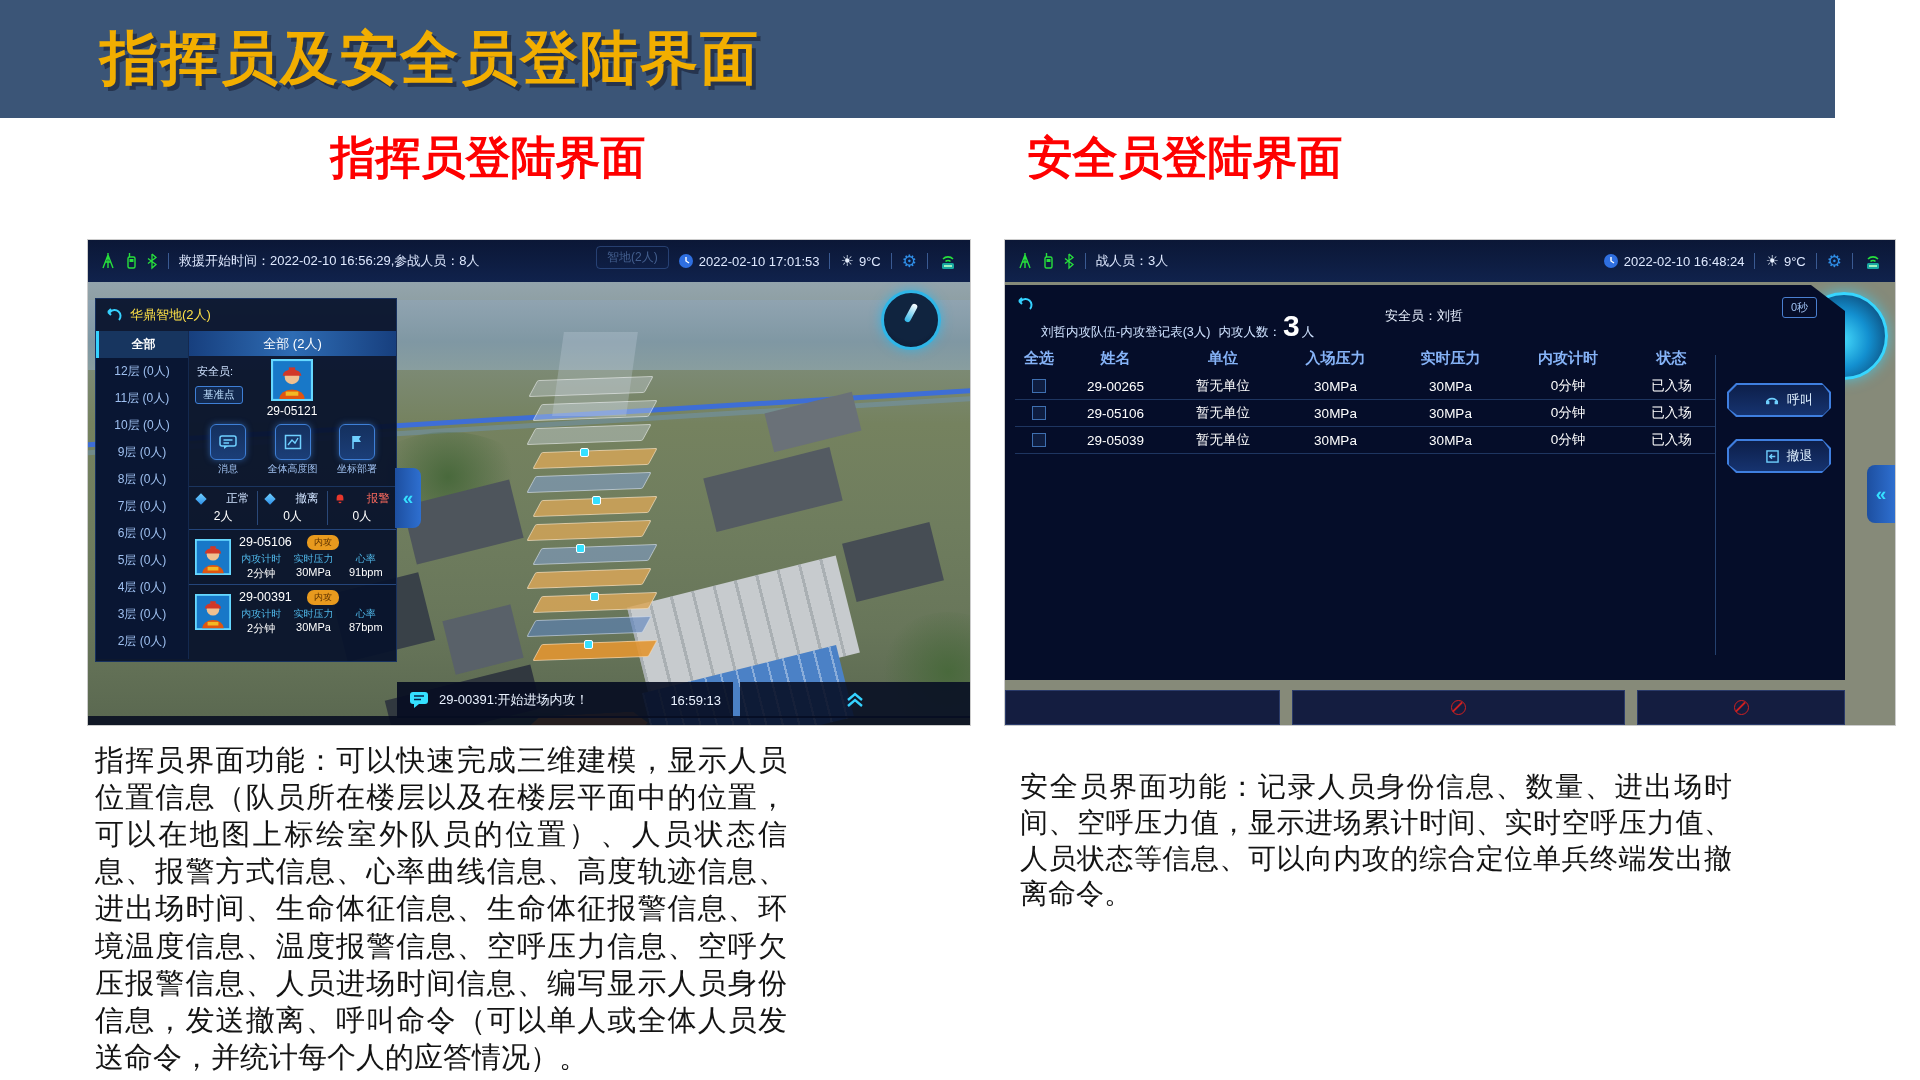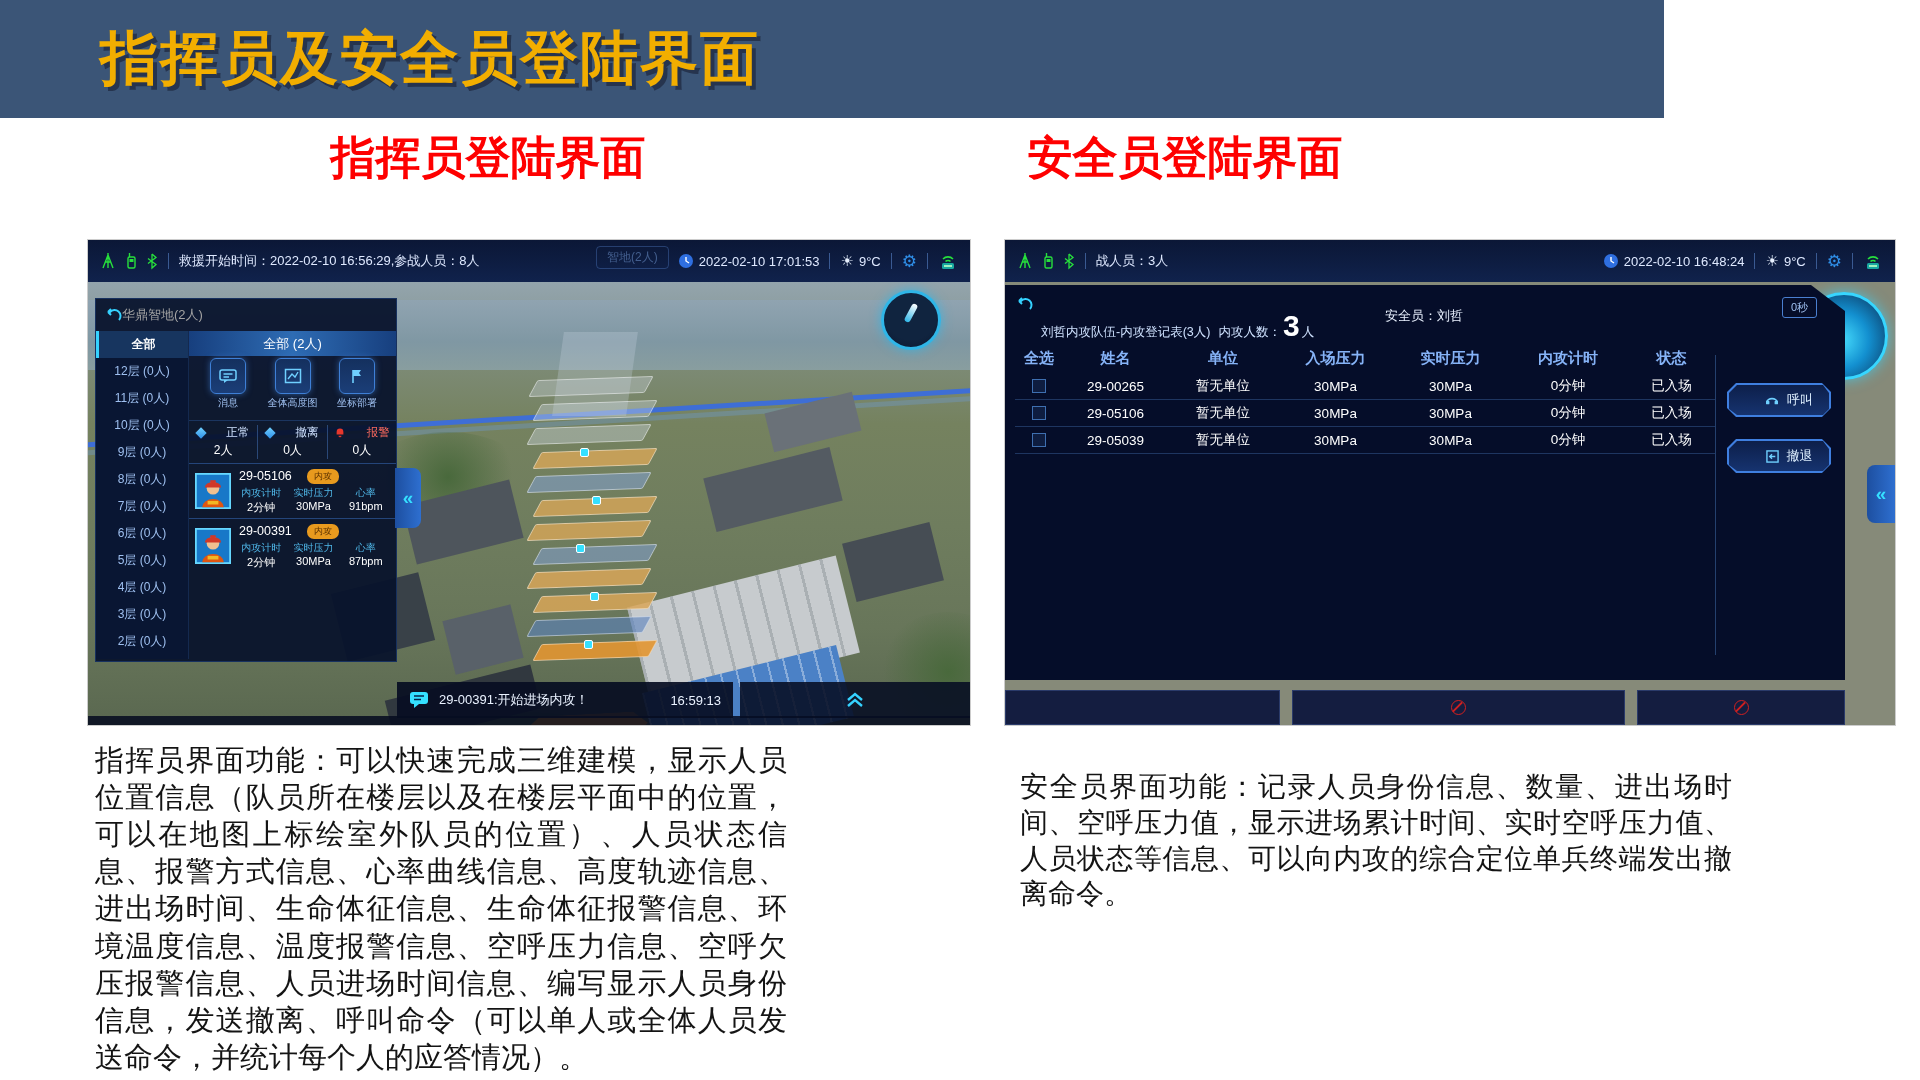--- a/index.html
+++ b/index.html
@@ -6,7 +6,7 @@
   body{width:1920px;height:1080px;position:relative;overflow:hidden;background:#ffffff;
        font-family:"Liberation Sans","DejaVu Sans",sans-serif;}
   
-  .banner{position:absolute;left:0;top:0;width:1664px;height:118px;background:#3B5577;}
+  .banner{position:absolute;left:0;top:0;width:1835px;height:118px;background:#3B5577;}
   .banner-title{position:absolute;left:100px;top:20px;font-size:58px;font-weight:bold;
        color:#F2AE00;letter-spacing:2px;text-shadow:4px 4px 0 #26344E;}
   .heading{position:absolute;top:128px;font-size:45px;font-weight:bold;color:#FE0000;text-align:center;}

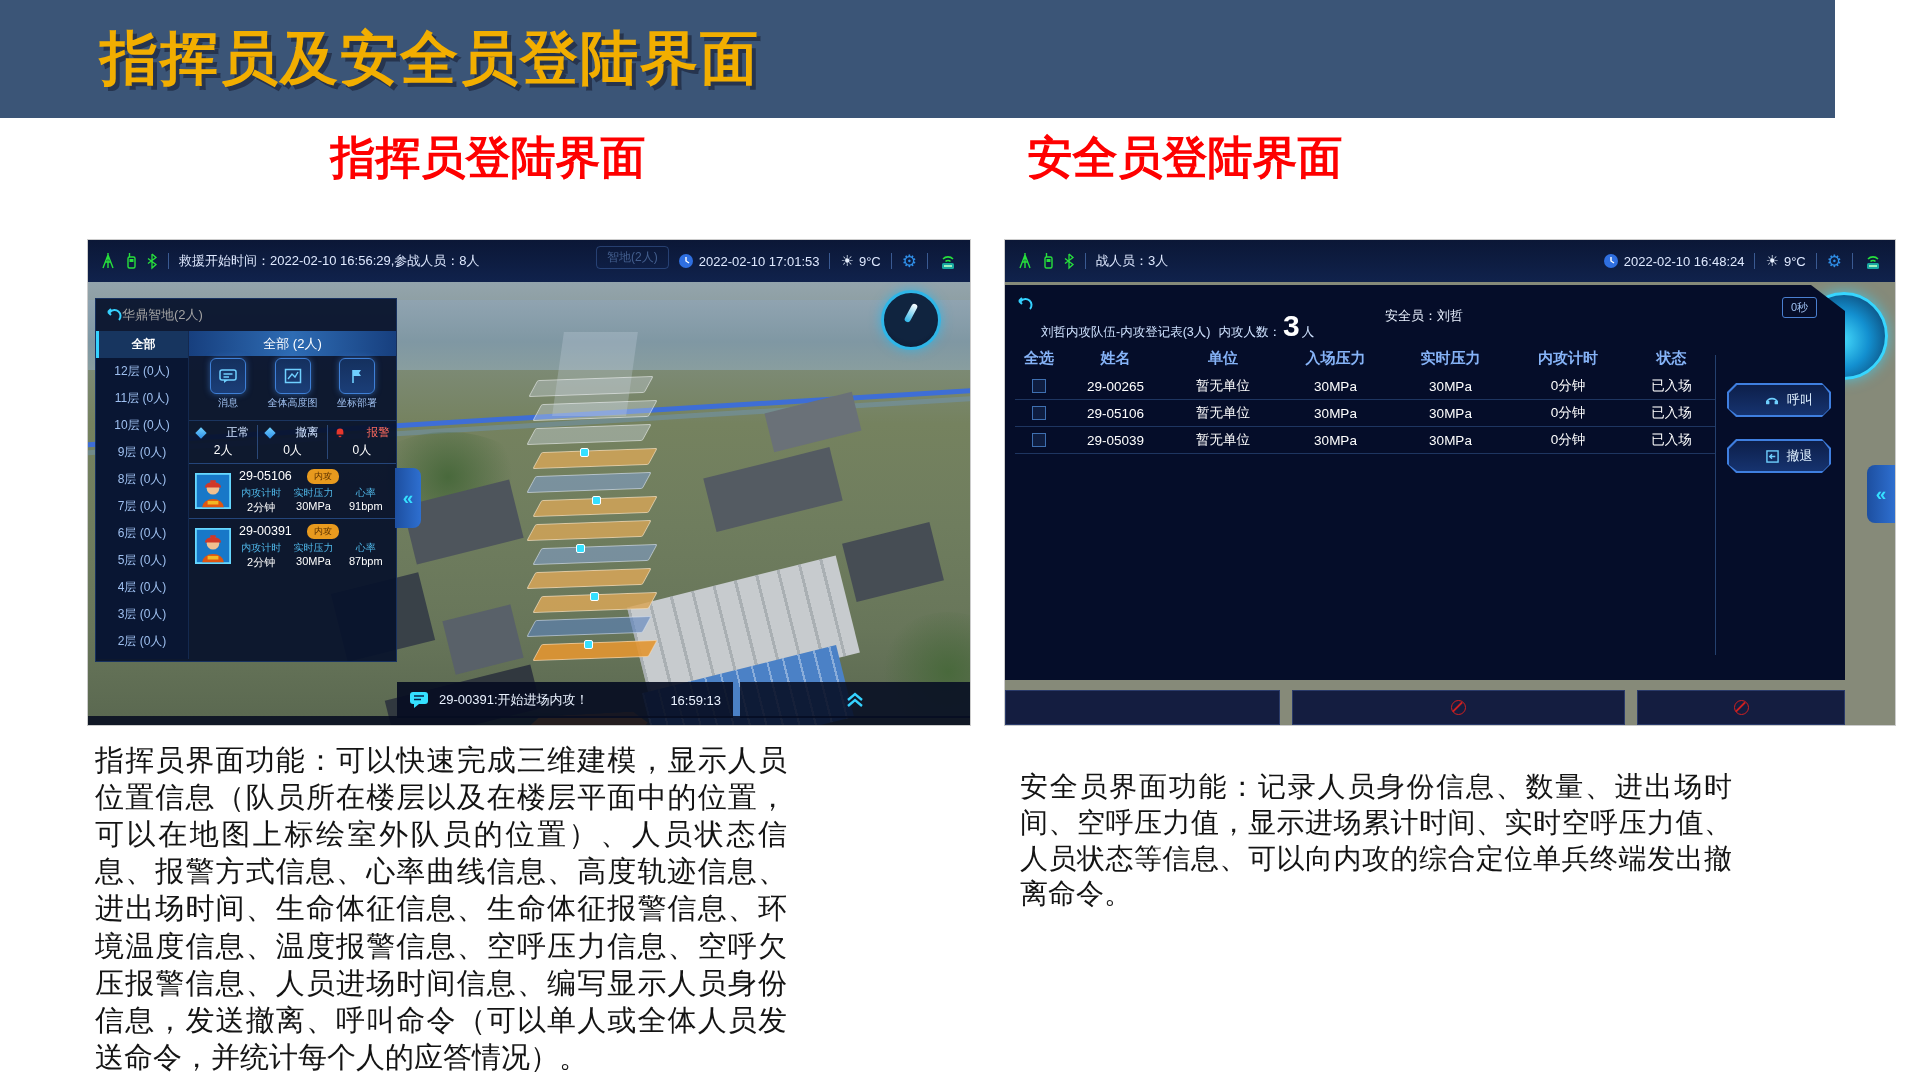--- a/index.html
+++ b/index.html
@@ -99,7 +99,7 @@
   
   .sidebar{position:absolute;left:7px;top:58px;width:300px;height:362px;z-index:25;
        background:rgba(7,18,44,.94);border:1px solid #17315F;color:#CFE2FF;}
-  .sb-head{height:32px;display:flex;align-items:center;padding-left:8px;font-size:13px;color:#a3a3a3;}
+  .sb-head{height:32px;display:flex;align-items:center;gap:8px;padding-left:8px;font-size:13px;color:#fde047;}
   .sb-body{display:flex;height:328px;}
   .floors{width:92px;background:rgba(9,22,52,.95);border-right:1px solid #14294F;}
   .floor{height:27px;line-height:27px;text-align:center;font-size:12px;color:#9FC0F0;cursor:pointer;}

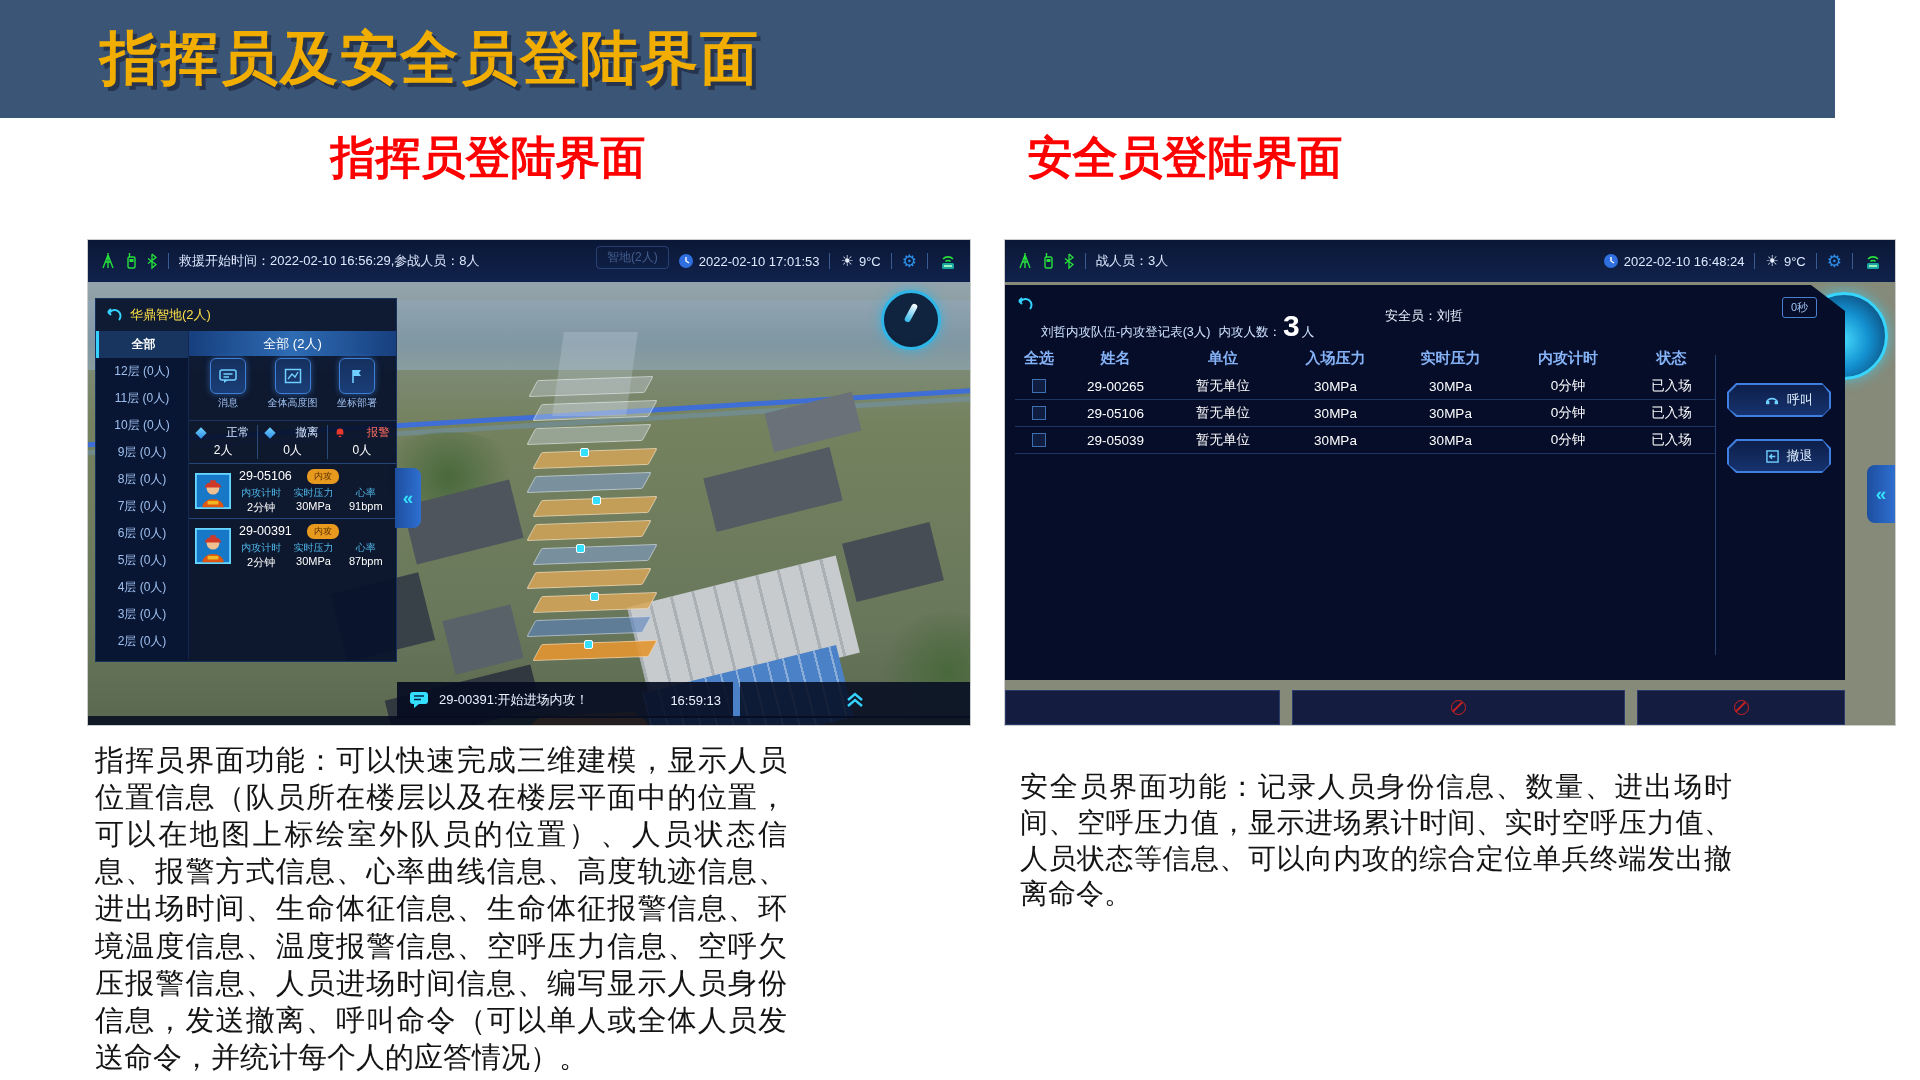--- a/index.html
+++ b/index.html
@@ -304,6 +304,20 @@
       </div>
       <div class="sb-main">
         <div class="grp-head">全部 (2人)</div>
+        <div class="officer">
+          <span class="off-label">安全员:</span>
+          <span class="basepoint">基准点</span>
+          <svg class="off-avatar" viewBox="0 0 40 40">
+            <rect width="40" height="40" fill="#1878C8"></rect>
+            <rect x="1" y="1" width="38" height="38" fill="none" stroke="#66D8FF" stroke-width="2"></rect>
+            <circle cx="20" cy="17" r="7" fill="#F0C090"></circle>
+            <path d="M11 16 a9 6 0 0 1 18 0 z" fill="#D03828"></path>
+            <rect x="17" y="8" width="6" height="3" fill="#D03828"></rect>
+            <path d="M8 38 a12 9 0 0 1 24 0 z" fill="#E05510"></path>
+            <rect x="14" y="31" width="12" height="4" fill="#F2B824"></rect>
+          </svg>
+          <span class="off-id">29-05121</span>
+        </div>
         <div class="tools">
           <div class="tool">
             <div class="ic">

